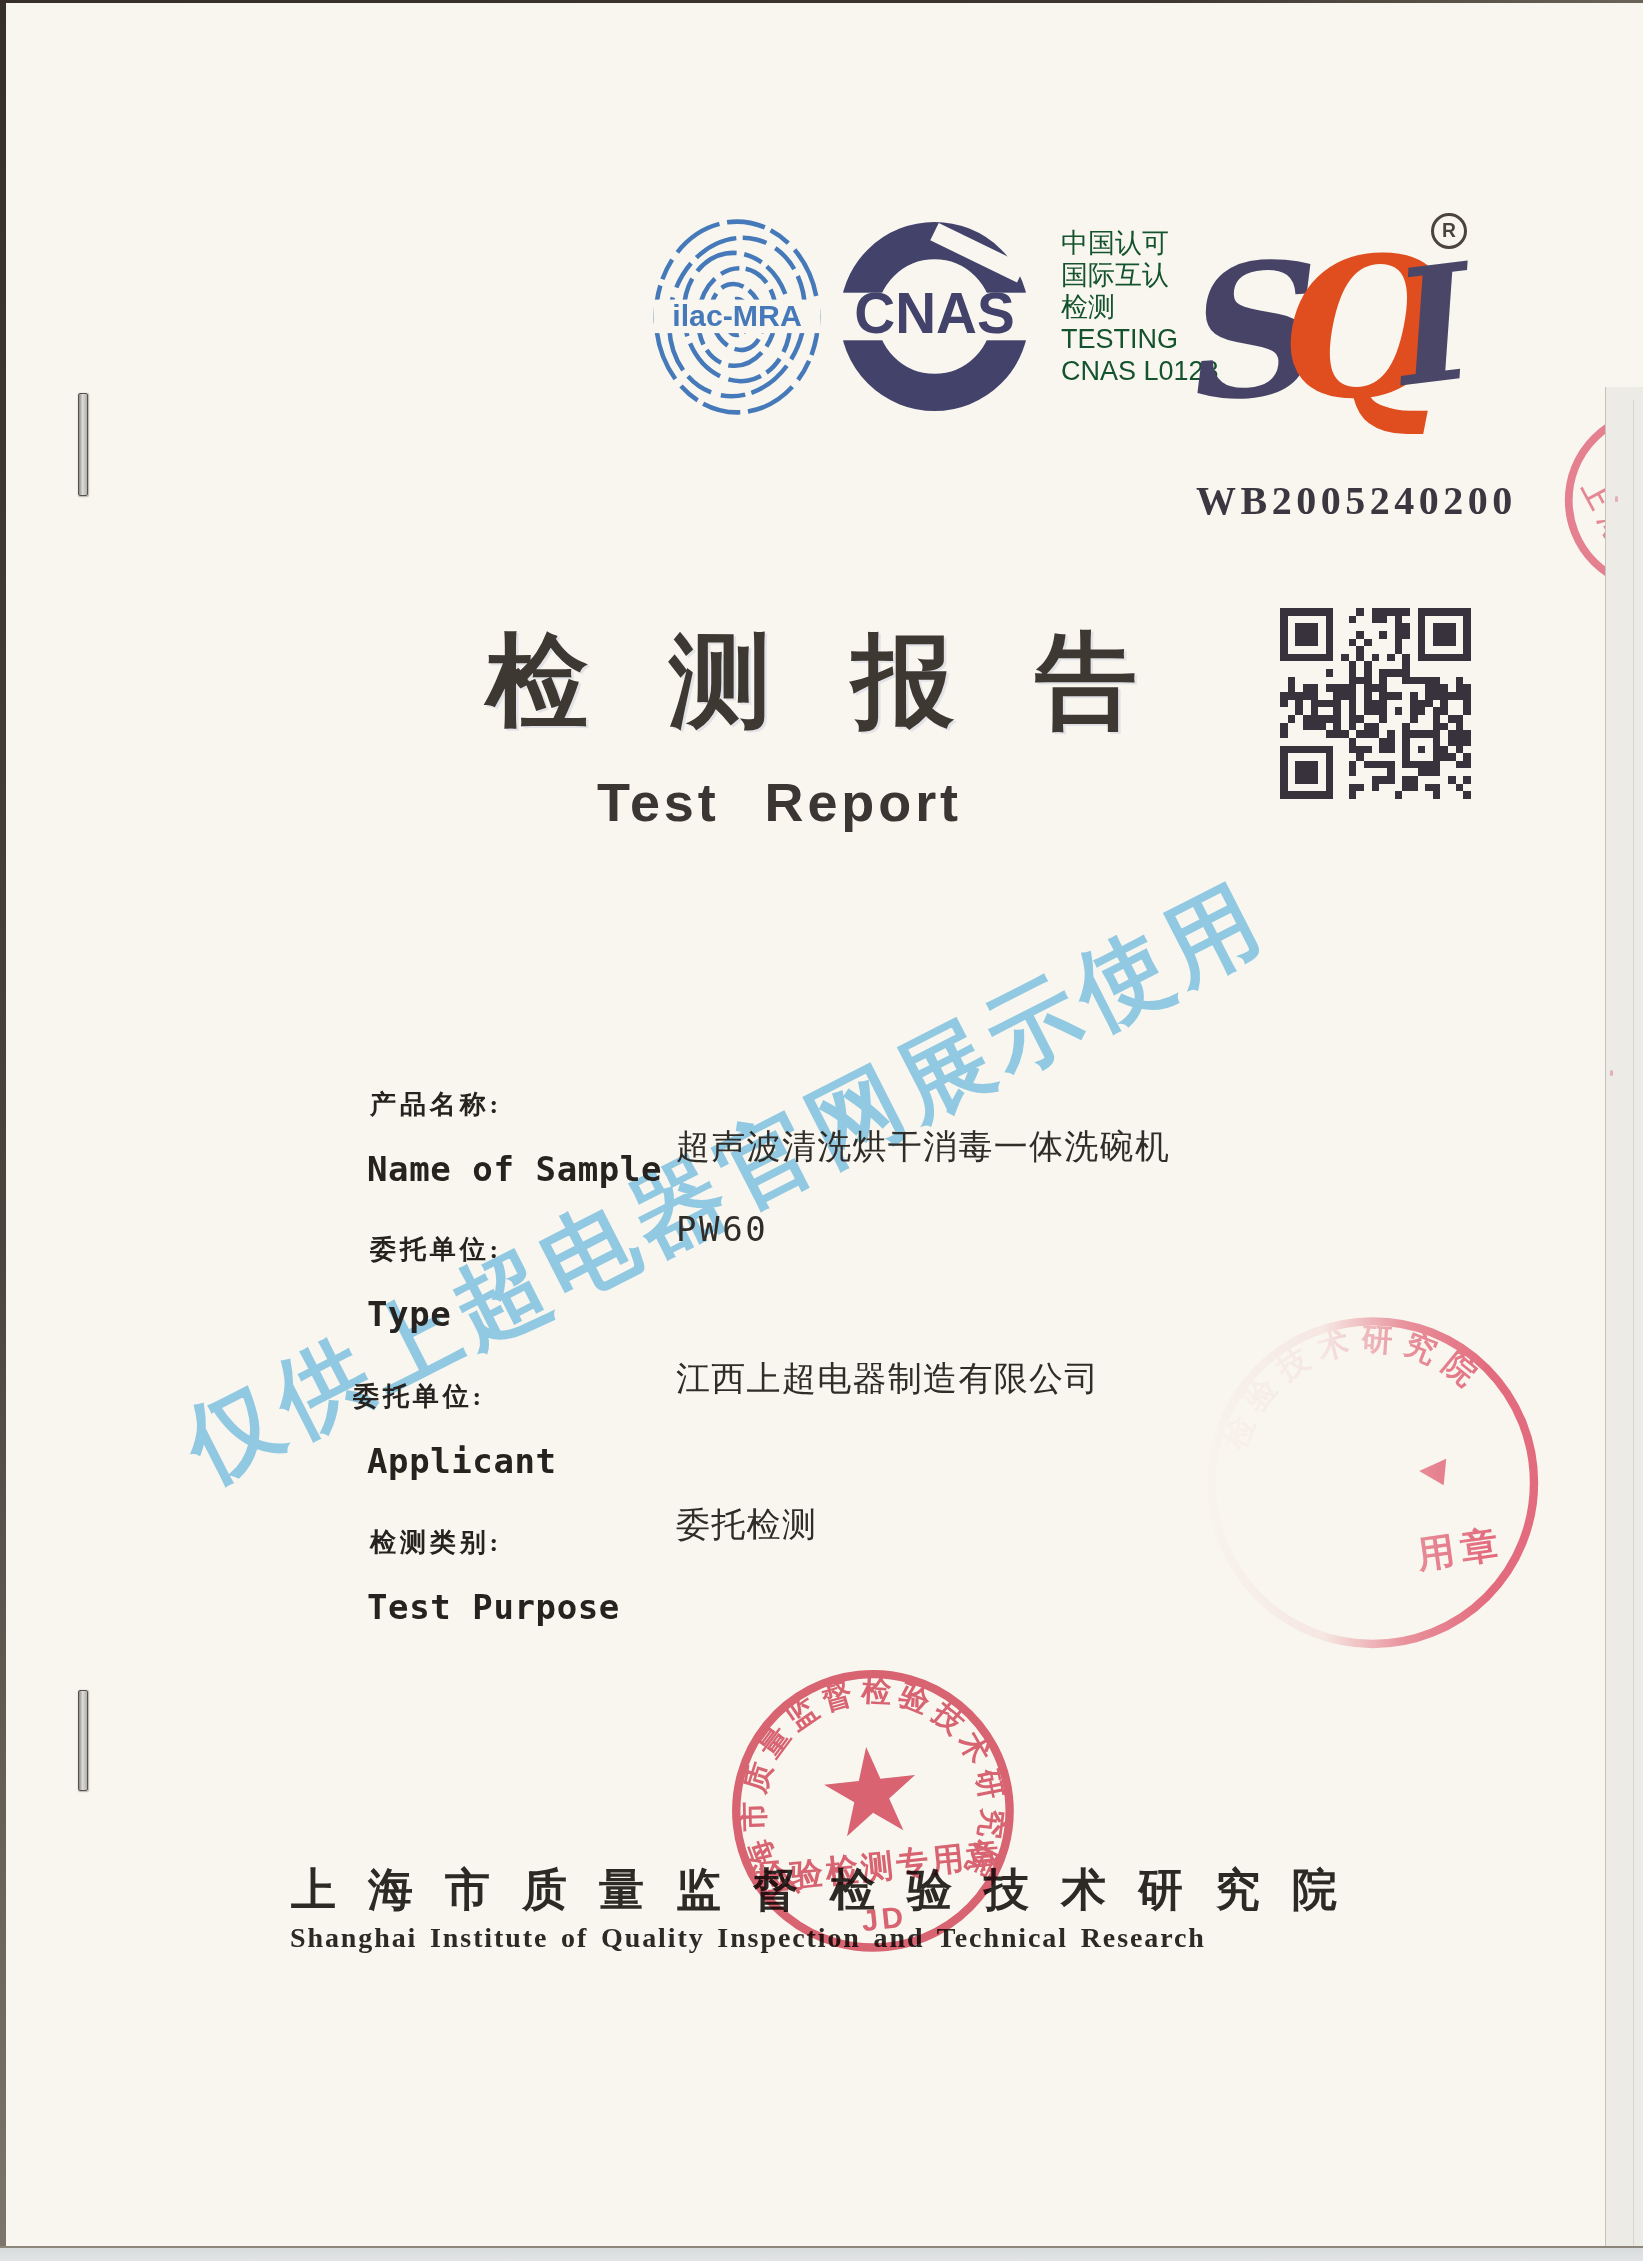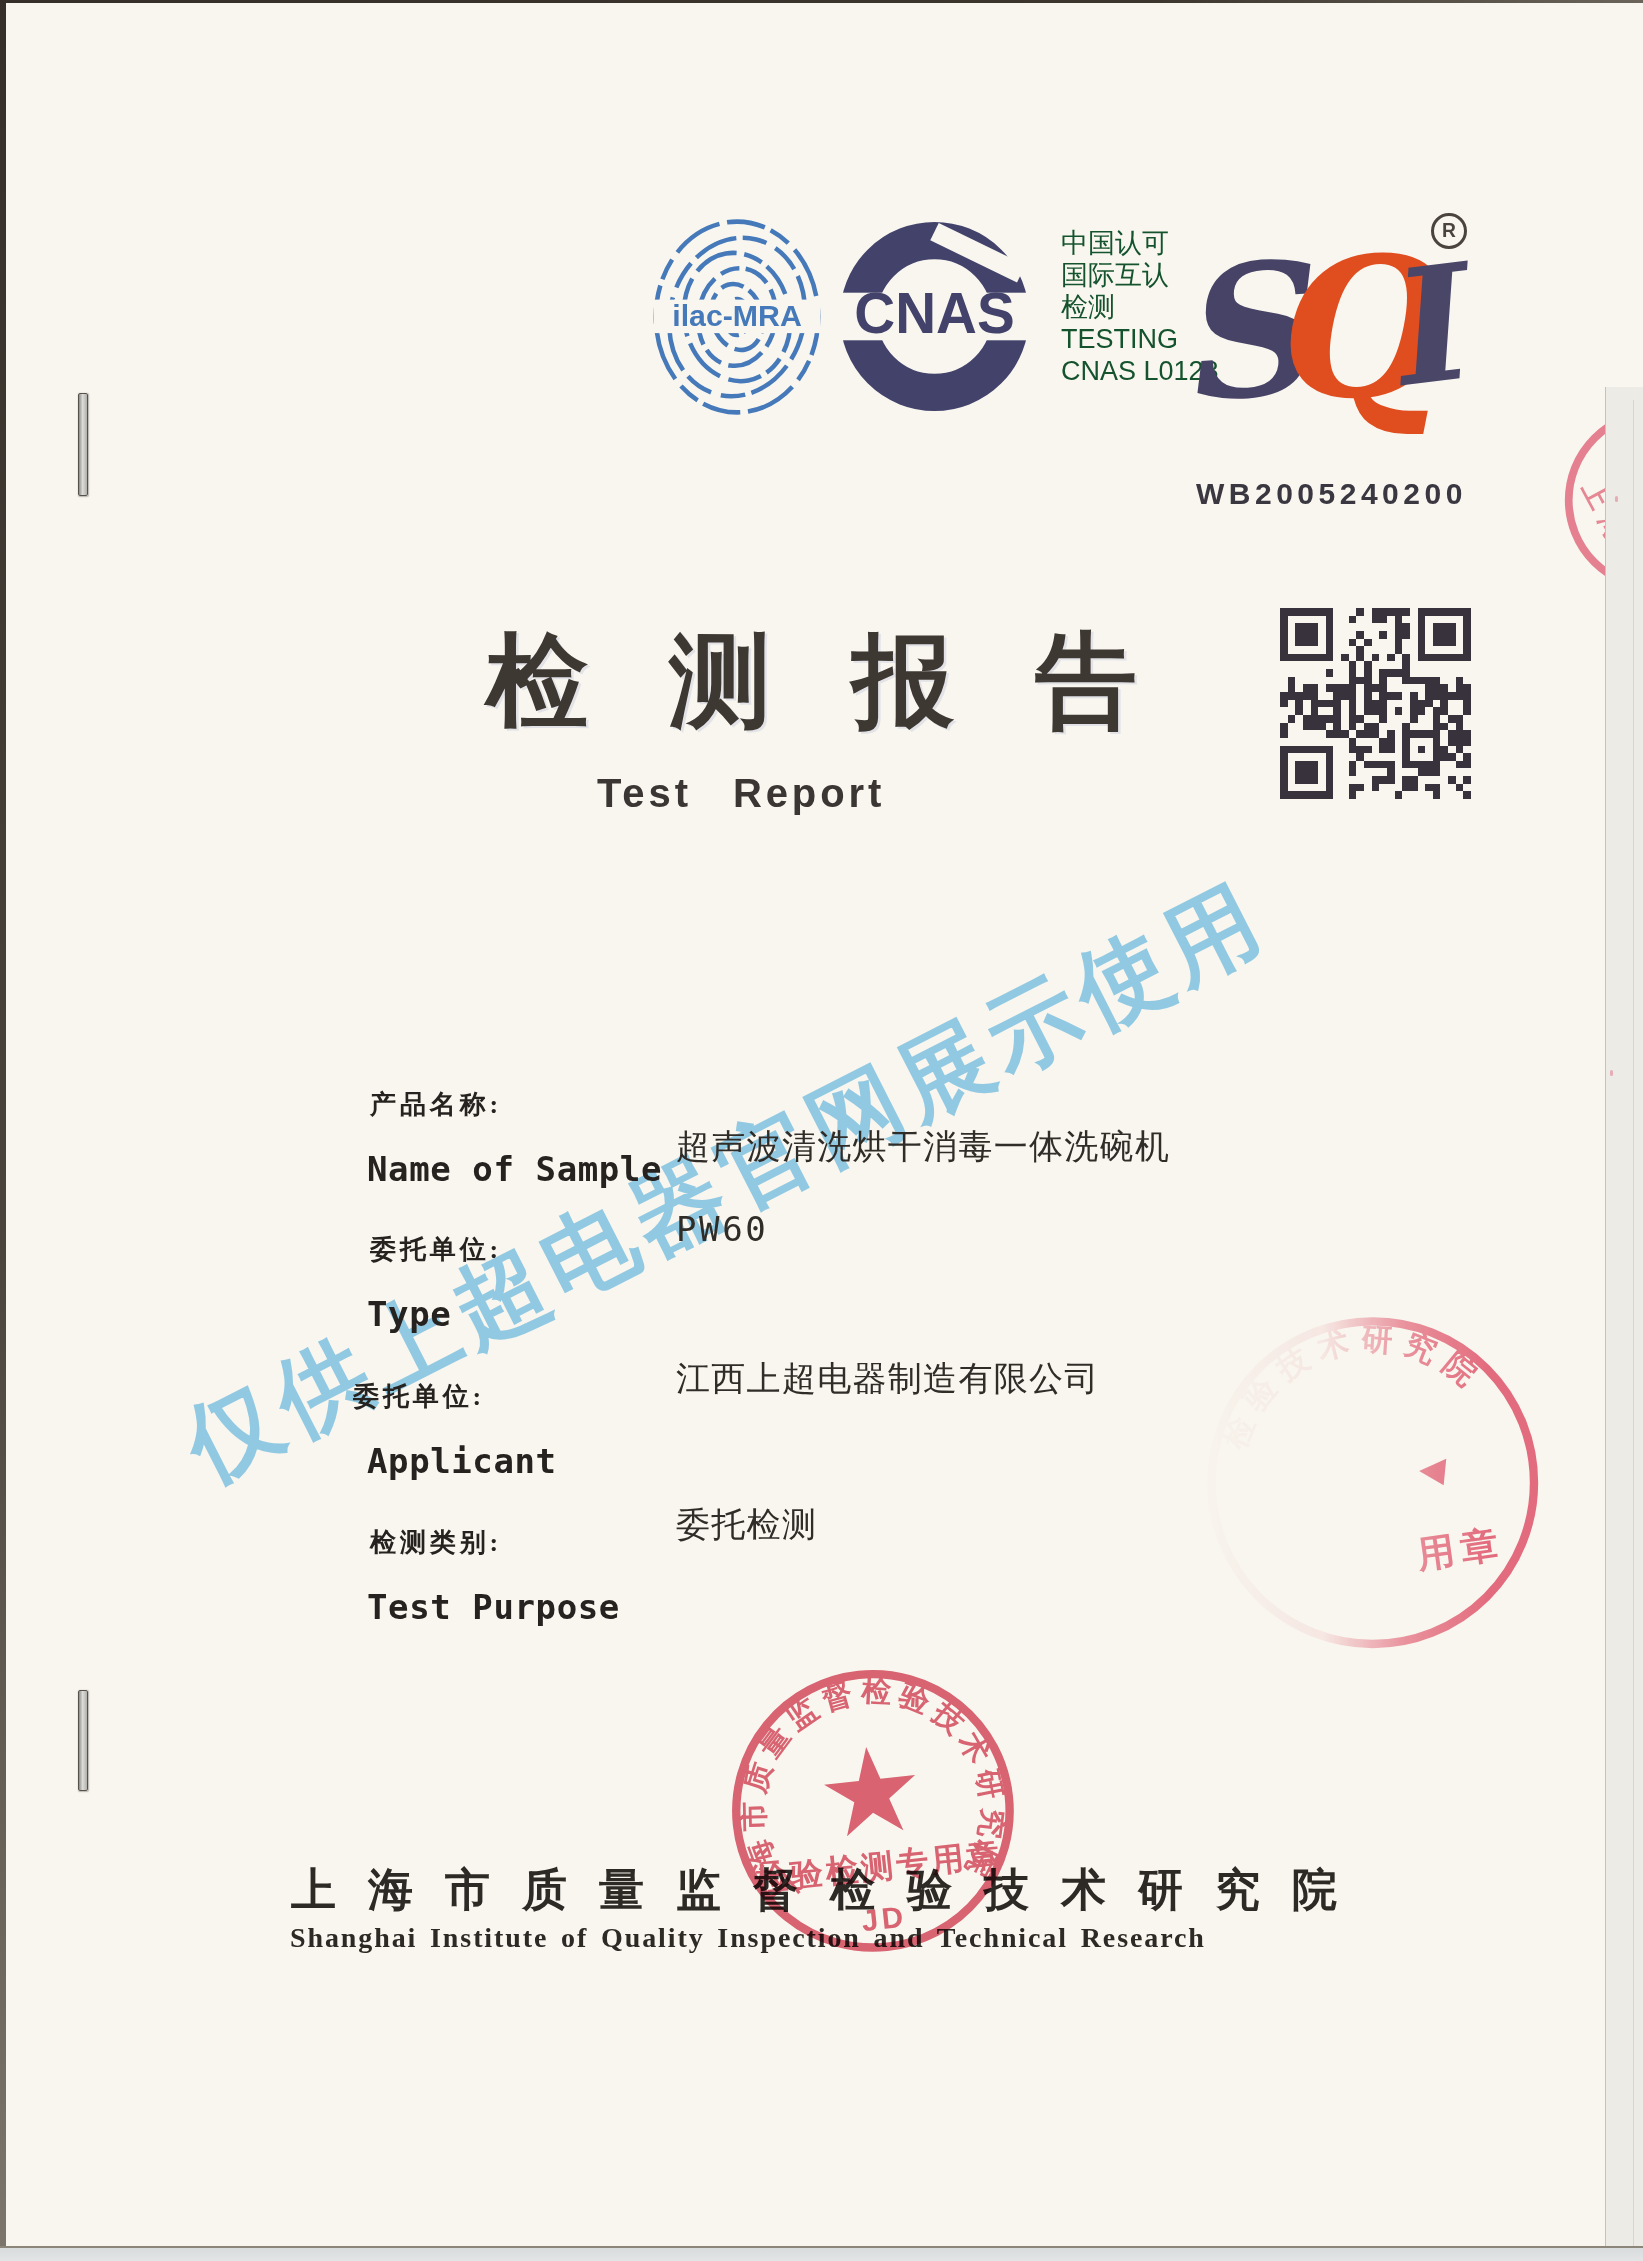--- a/index.html
+++ b/index.html
@@ -24,8 +24,8 @@
             color:#4b443e;font-family:"Liberation Sans",sans-serif;font-weight:bold;font-size:19.3px;
             display:flex;align-items:center;justify-content:center;}
   
-  .report-no{left:1196px;top:477px;font-family:Liberation Sans, sans-serif;font-weight:bold;
-             font-size:30px;letter-spacing:4.5px;color:#3a3741;text-align:center;}
+  .report-no{left:1196px;top:477px;font-family:Liberation Serif, serif;font-weight:bold;
+             font-size:40px;letter-spacing:4.5px;color:#3a3741;text-align:center;}
   
   .title-cn{left:486px;top:614px;font-size:102px;font-weight:bold;letter-spacing:81px;color:#3e3833;
             white-space:nowrap;text-shadow:2.6px 1.9px 0 rgba(110,120,185,.15);}

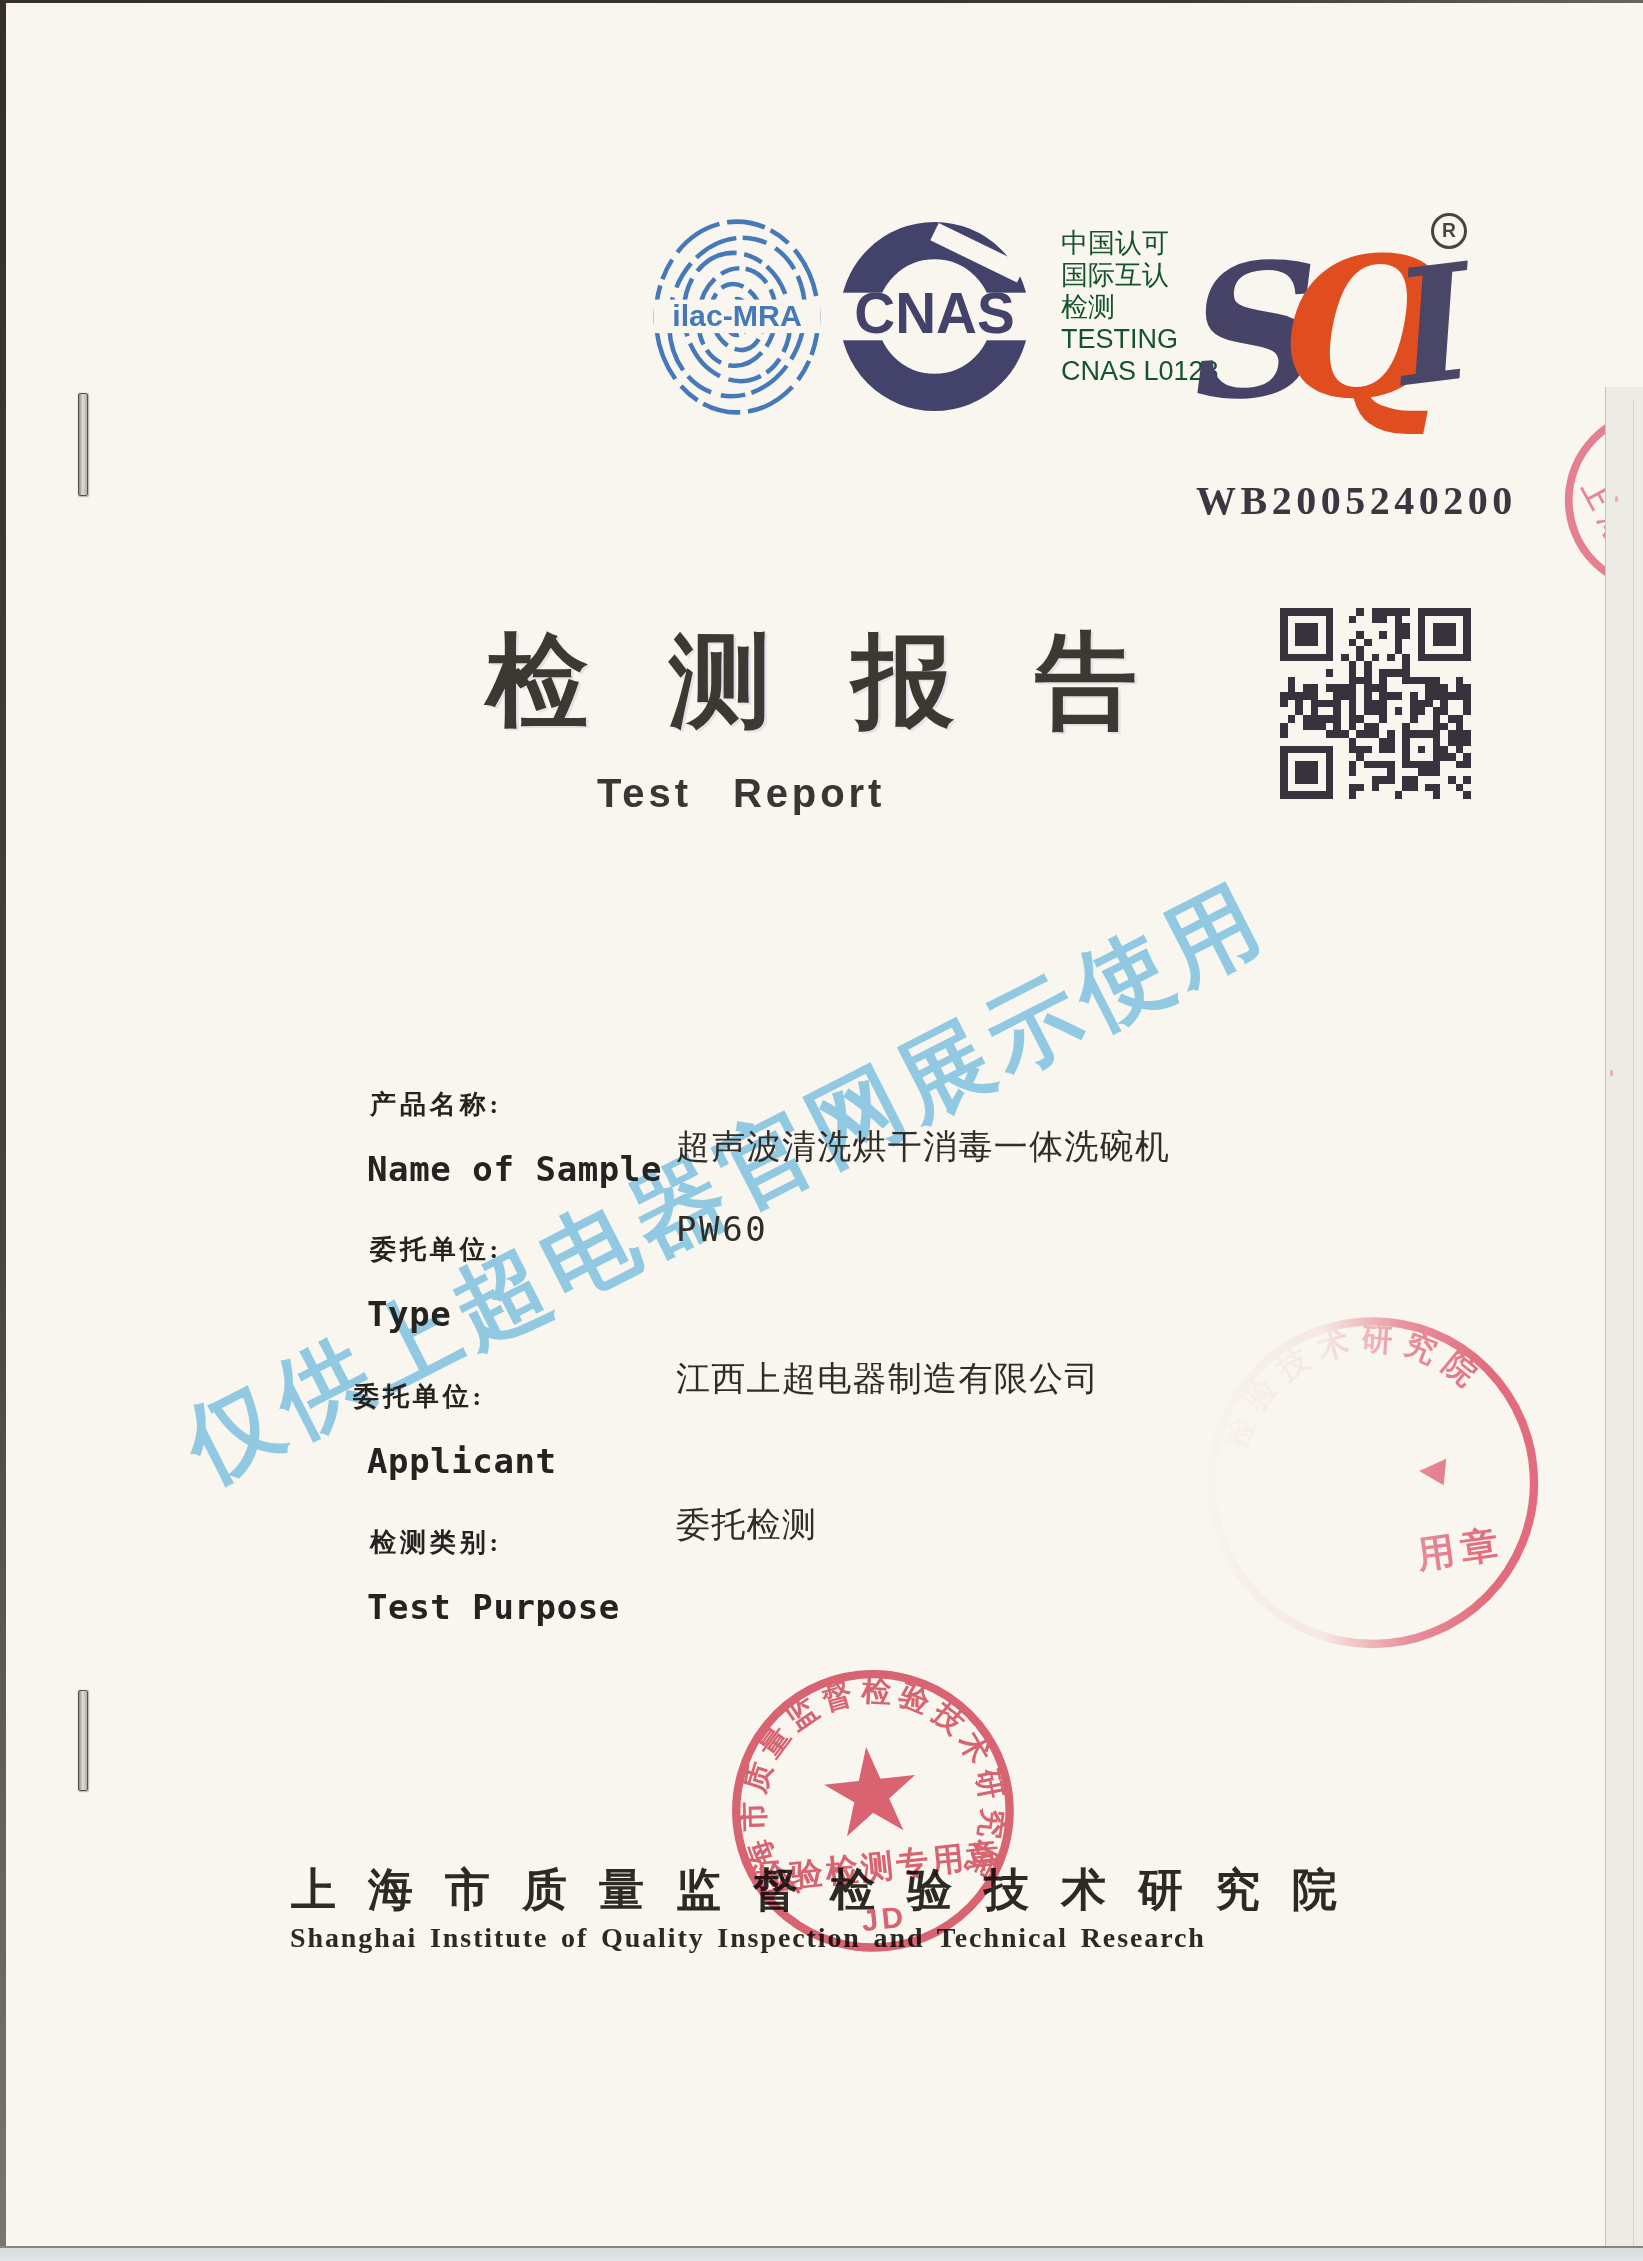--- a/index.html
+++ b/index.html
@@ -30,7 +30,7 @@
   .title-cn{left:486px;top:614px;font-size:102px;font-weight:bold;letter-spacing:81px;color:#3e3833;
             white-space:nowrap;text-shadow:2.6px 1.9px 0 rgba(110,120,185,.15);}
   .title-en{left:597px;top:771px;font-family:"Liberation Sans",sans-serif;font-weight:bold;
-            font-size:40px;letter-spacing:3.9px;word-spacing:26px;color:#3b3633;}
+            font-size:54px;letter-spacing:3.9px;word-spacing:26px;color:#3b3633;}
   
   .watermark{left:193px;top:1392px;font-family:"Liberation Sans",sans-serif;font-weight:bold;
              font-size:92px;letter-spacing:7.7px;color:rgba(98,180,220,.68);white-space:nowrap;

